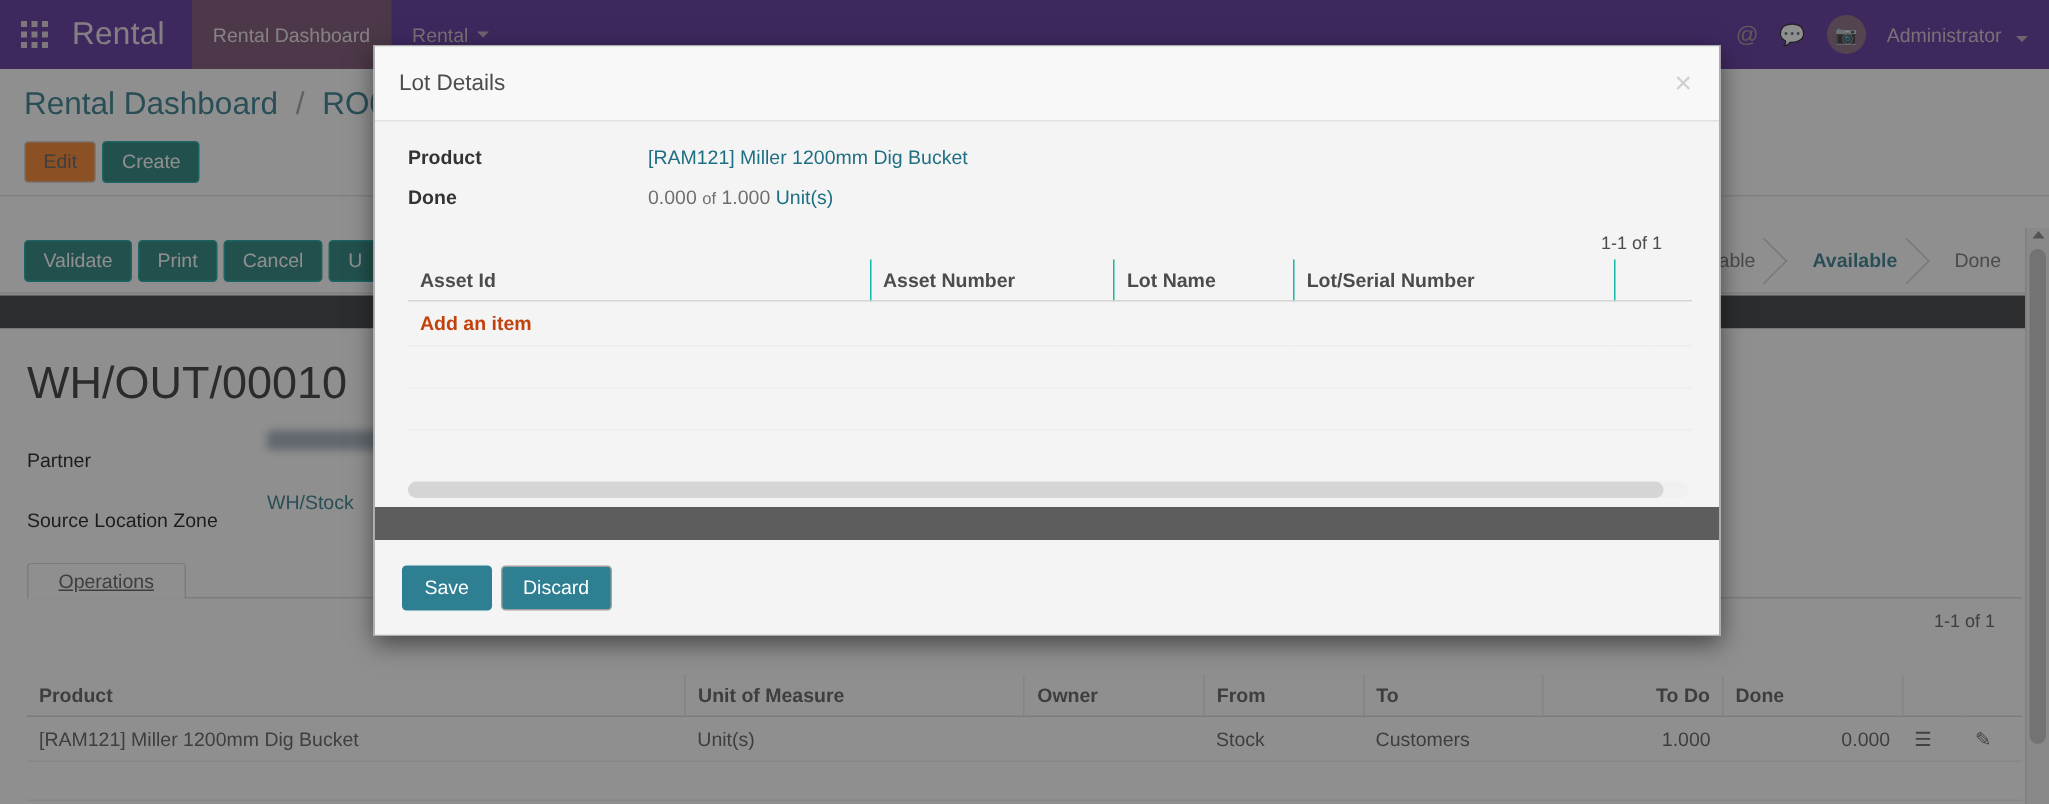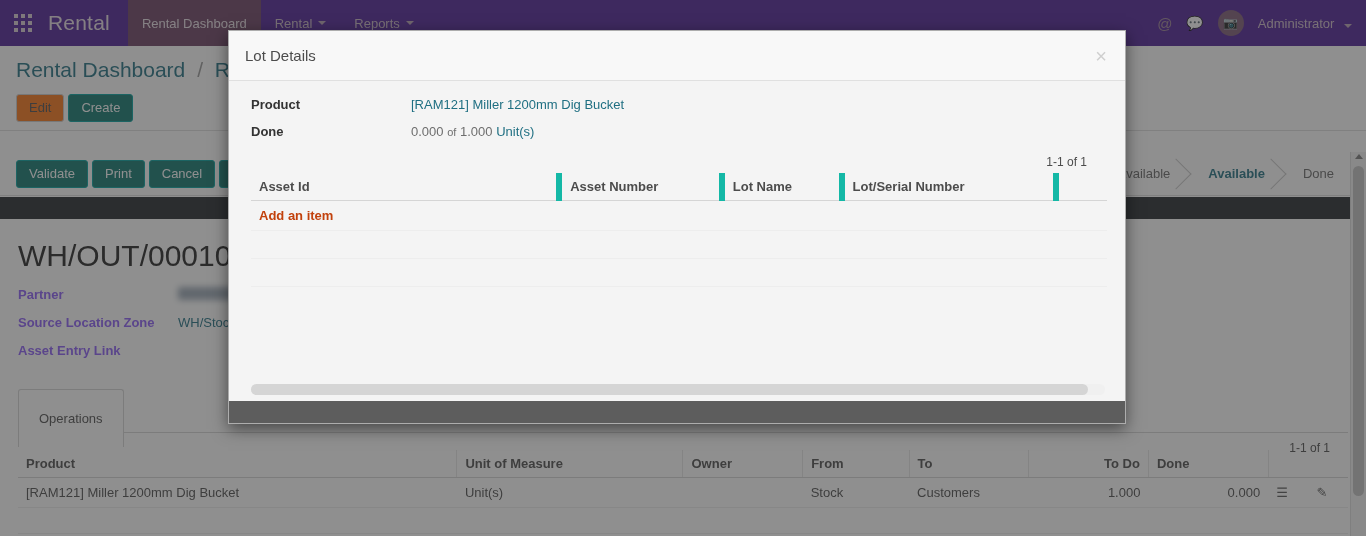--- a/index.html
+++ b/index.html
@@ -258,10 +258,6 @@
       </div>
       <div class="navlink">
         <span>Rental</span>
-        <span class="caret"></span>
-      </div>
-      <div class="navlink">
-        <span>Reports</span>
         <span class="caret"></span>
       </div>
     </div>

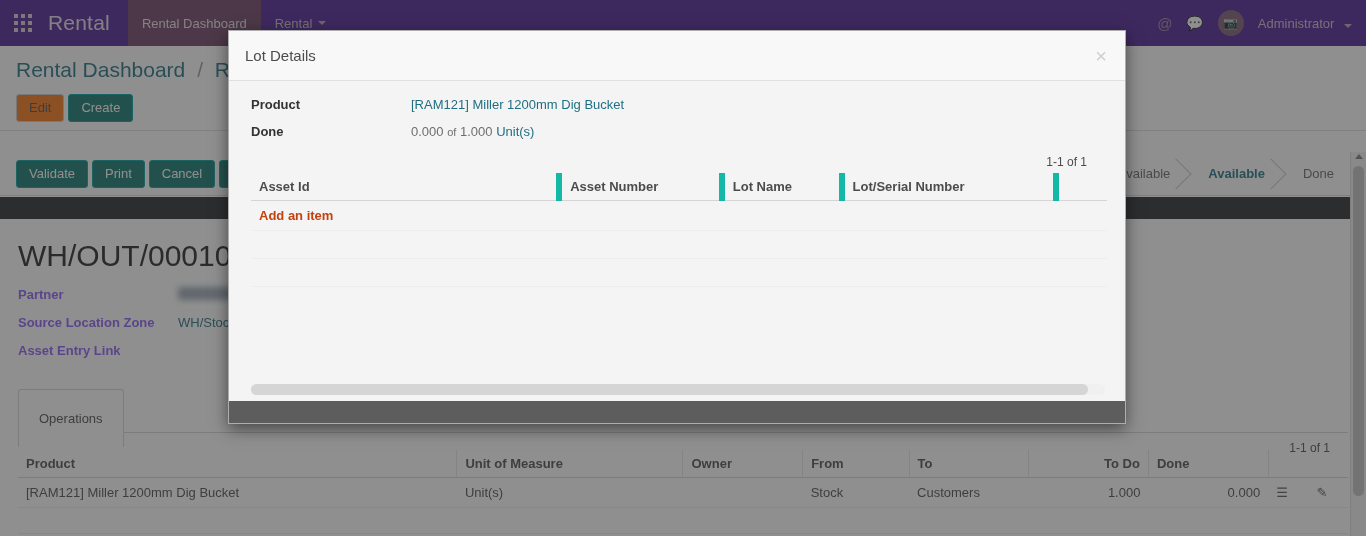--- a/index.html
+++ b/index.html
@@ -169,7 +169,7 @@
 
   
   .modal {
-    position: absolute; left: 228px; top: 30px; width: 898px; height: 394px;
+    position: absolute; left: 249px; top: 30px; width: 898px; height: 394px;
     background: #f4f4f4; border: 1px solid #adadad; z-index: 60;
     box-shadow: 0 5px 15px rgba(0,0,0,.5); display: flex; flex-direction: column;
   }

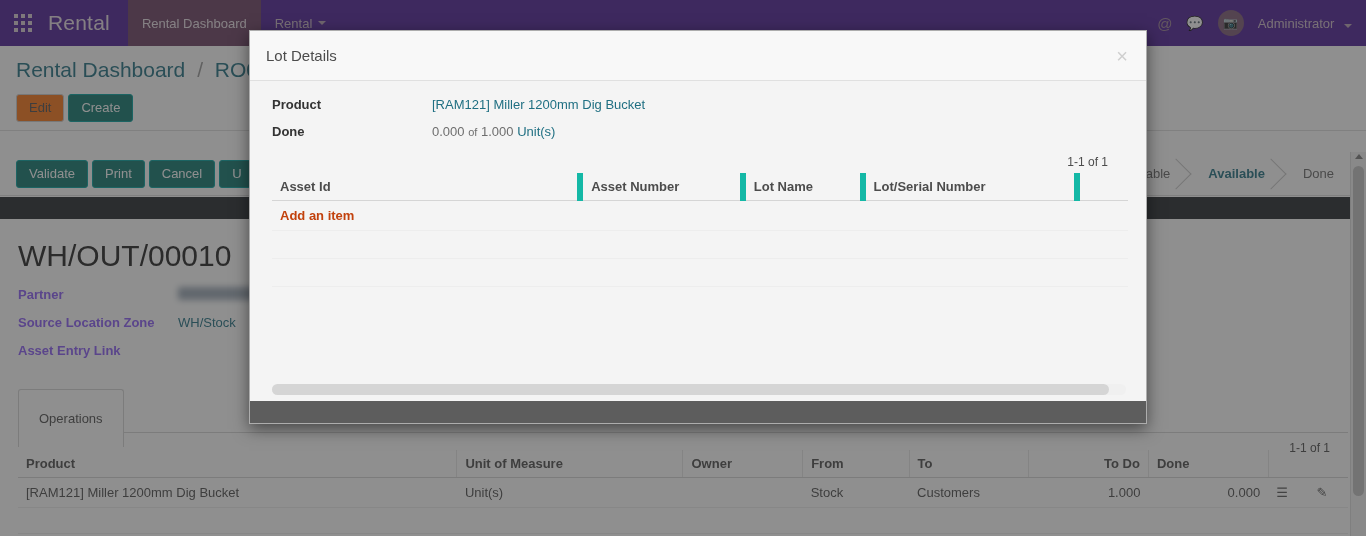--- a/index.html
+++ b/index.html
@@ -195,7 +195,7 @@
   table.o2m th {
     text-align: left; font-weight: bold; color: #4c4c4c;
     padding: 6px 8px; border-bottom: 1px solid #d5d5d5;
-    border-right: 6px solid #14b8a6; white-space: nowrap;
+    border-right: 1px solid #14b8a6; white-space: nowrap;
   }
   table.o2m th.act { border-right: none; }
   table.o2m td {

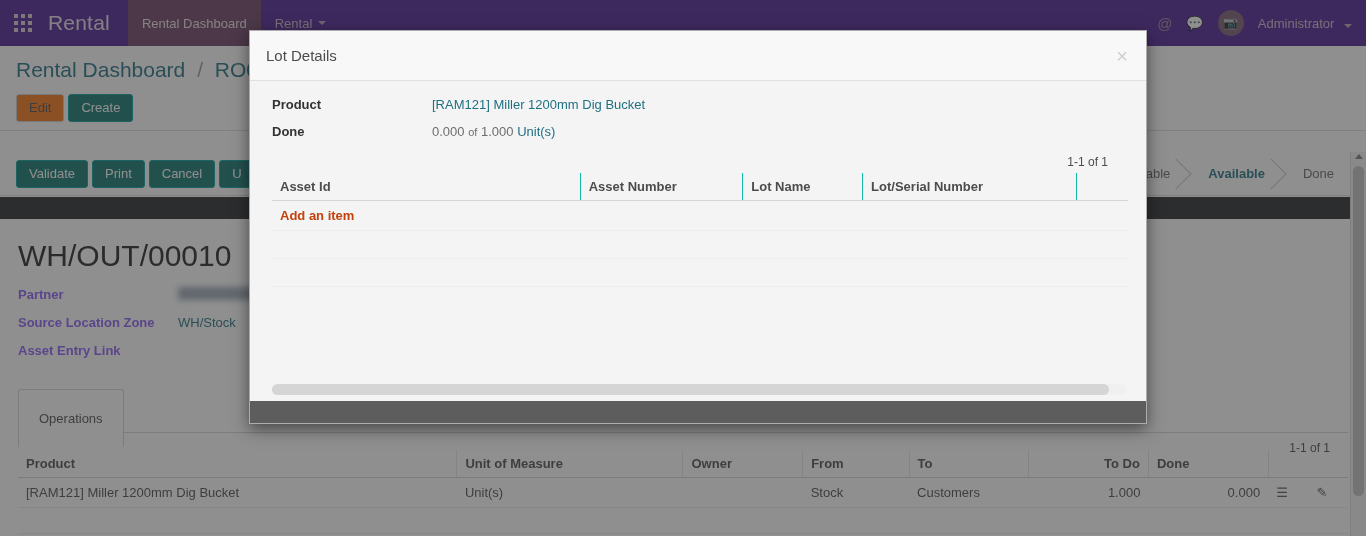--- a/index.html
+++ b/index.html
@@ -107,7 +107,7 @@
   .fieldgrid { display: flex; gap: 0; }
   .fcol { width: 50%; }
   .frow { display: flex; margin-bottom: 13px; font-size: 13px; }
-  .flabel { width: 160px; font-weight: bold; color: #8b5cf6; }
+  .flabel { width: 160px; font-weight: normal; color: #000000; margin-top: 12px; }
   .fvalue { color: #1f6f82; }
   .fvalue.blurred {
     color: transparent; background: #9aa7b5;

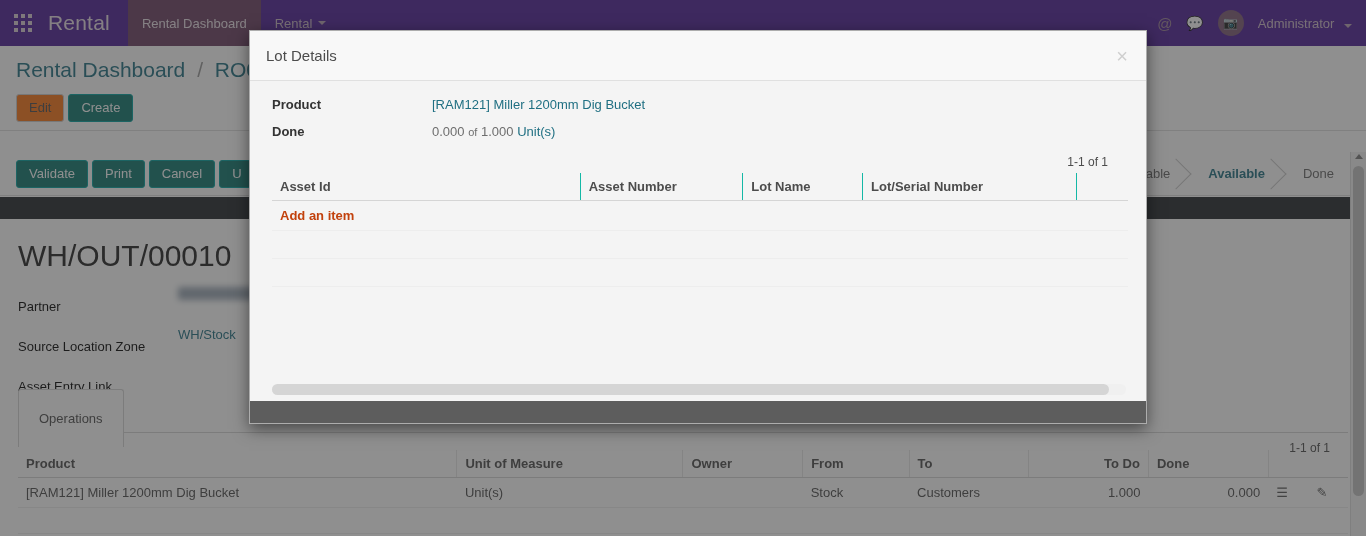--- a/index.html
+++ b/index.html
@@ -119,9 +119,9 @@
   .nb { position: absolute; top: 374px; left: 18px; width: 1330px; }
   .nbtabs { display: flex; border-bottom: 1px solid #d5d5d5; }
   .nbtab {
-    padding: 21px 20px; font-size: 13px; color: #1f6f82;
+    padding: 4px 20px; font-size: 13px; color: #1f6f82;
     border: 1px solid transparent; border-bottom: none; cursor: pointer;
-    position: relative; top: 15px;
+    position: relative; top: 1px; text-decoration: underline;
   }
   .nbtab.active {
     color: #4c4c4c; background: #ffffff;

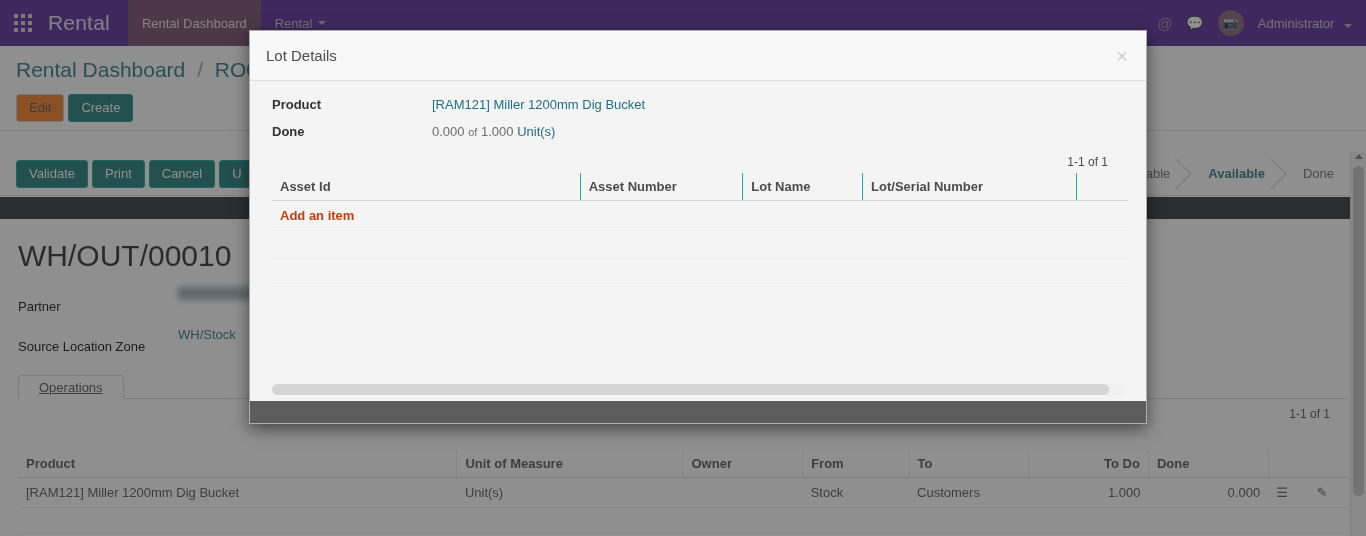--- a/index.html
+++ b/index.html
@@ -437,6 +437,10 @@
 
   <div class="modal-greyband"></div>
 
+  <div class="modal-foot">
+    <button class="mbtn">Save</button>
+    <button class="mbtn secondary">Discard</button>
+  </div>
 </div>
 
 </body></html>

